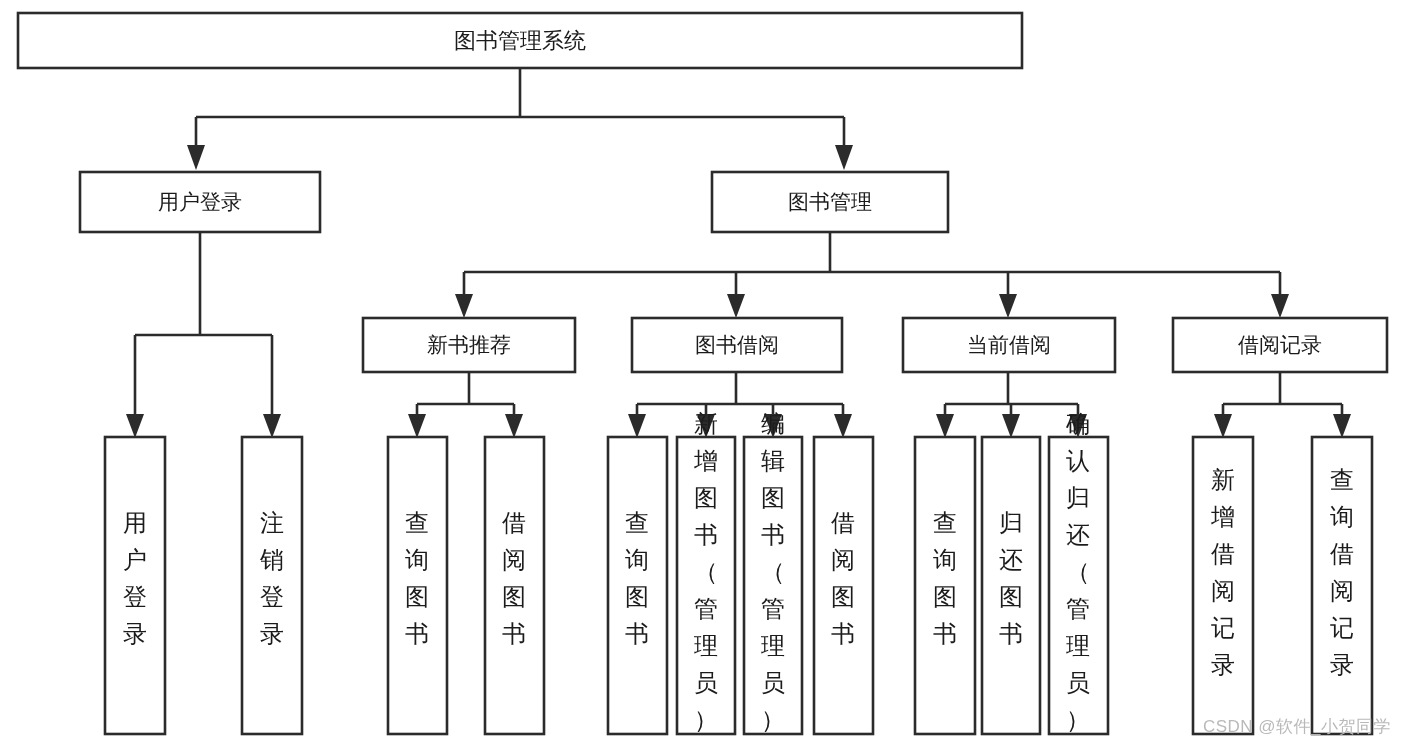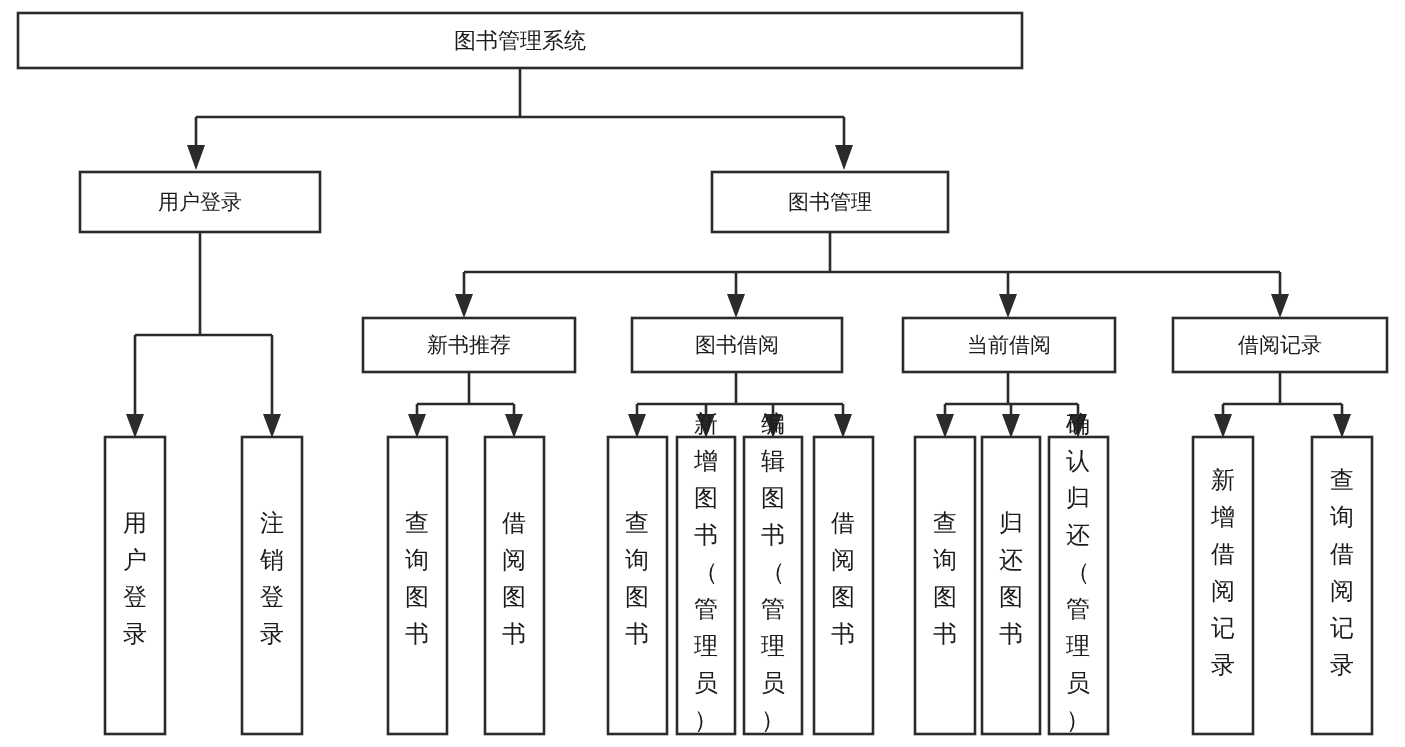--- a/index.html
+++ b/index.html
@@ -251,6 +251,7 @@
 
   </svg>
 
+  <div class="watermark">CSDN @软件_小贺同学</div>
 
 </div>
 

